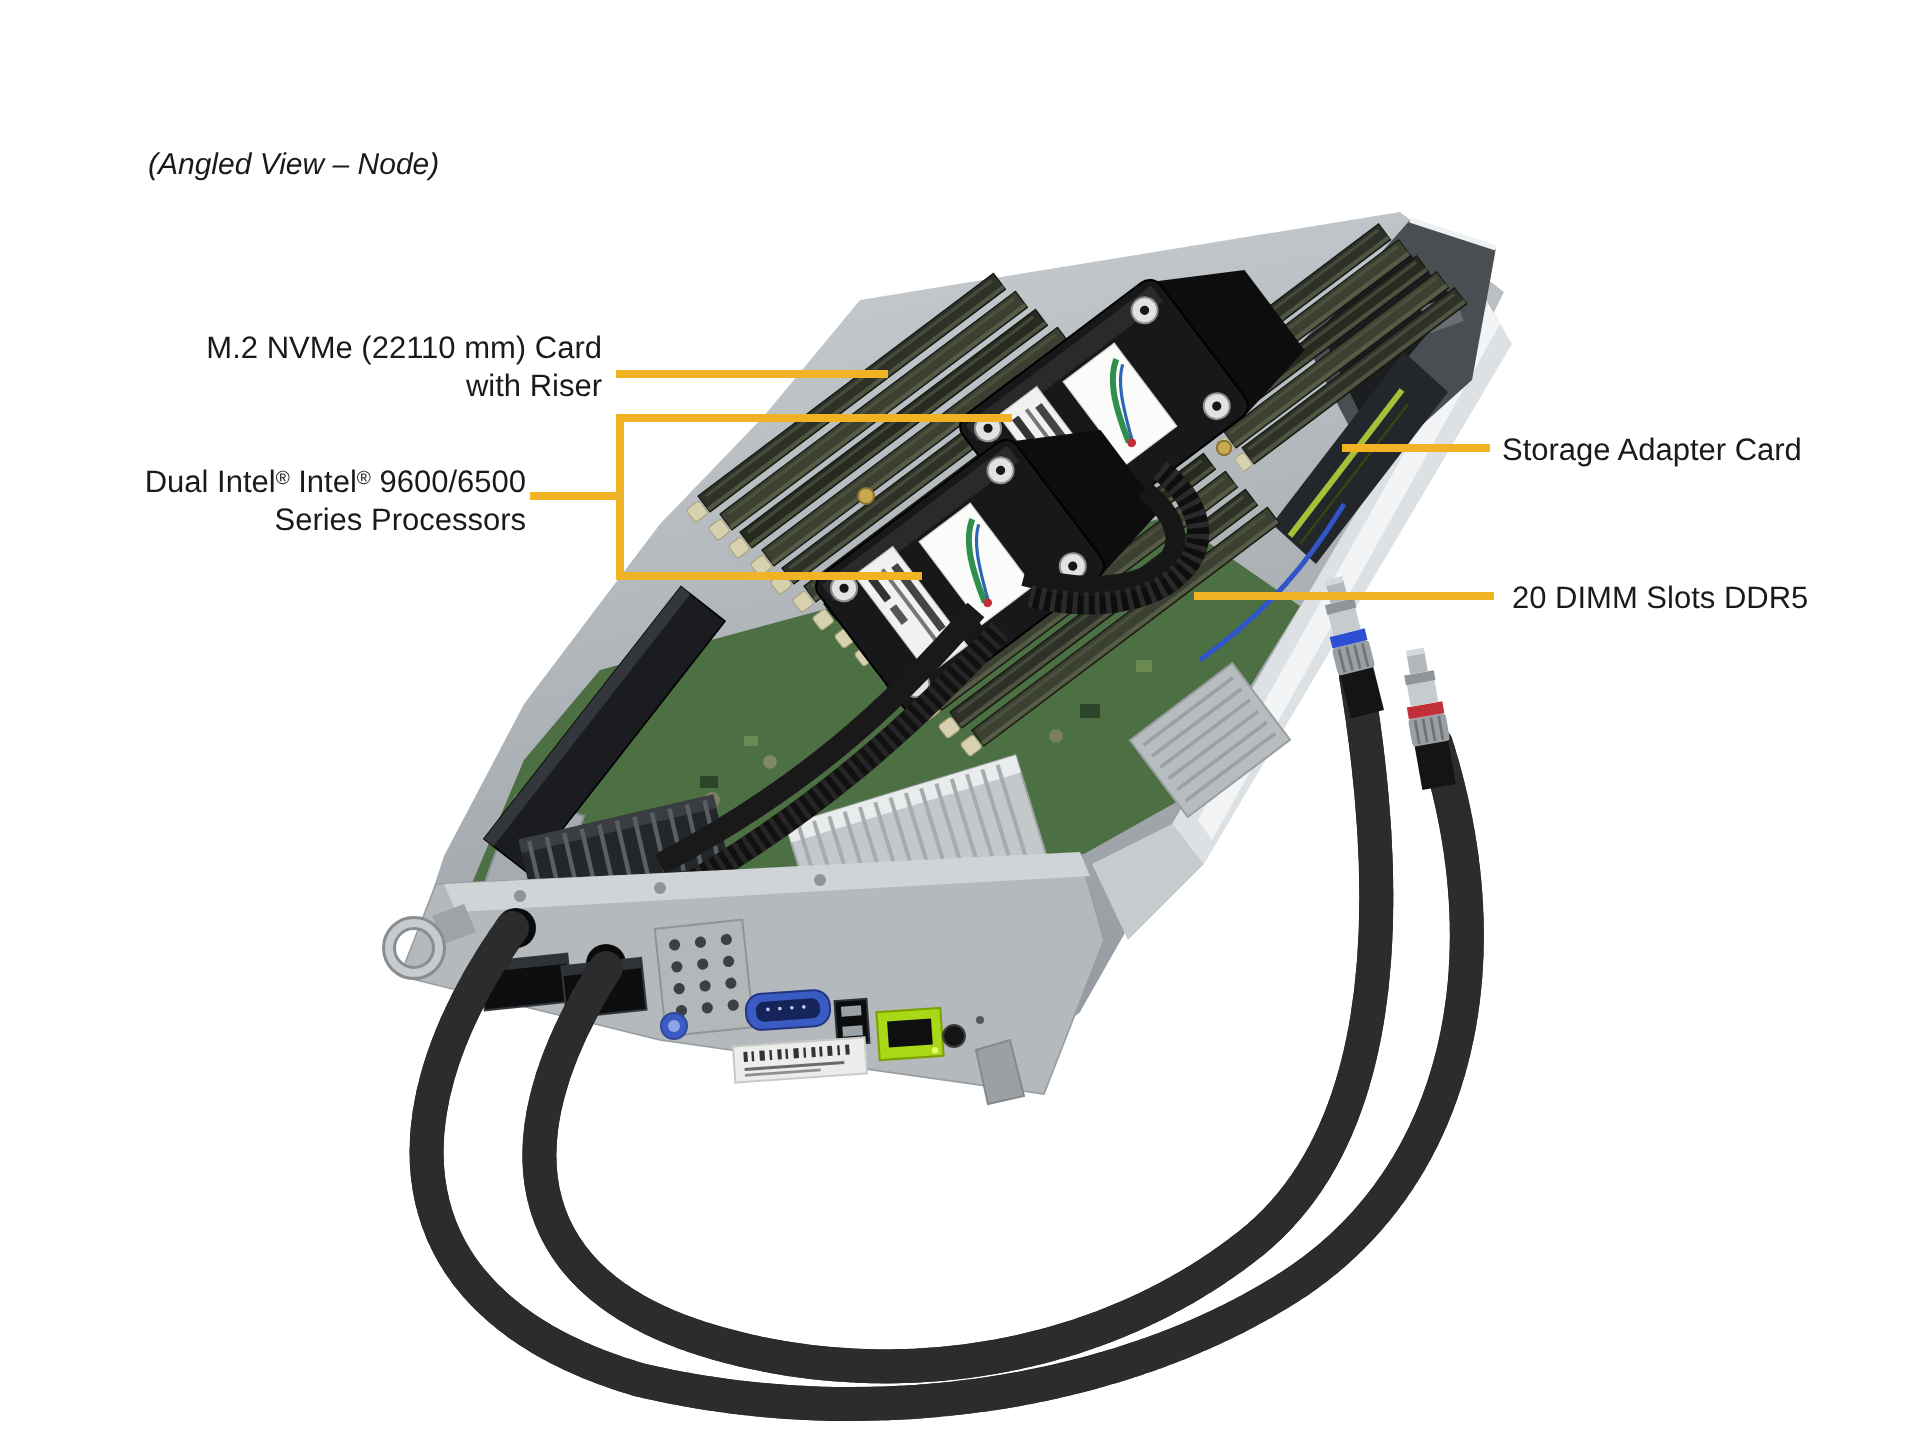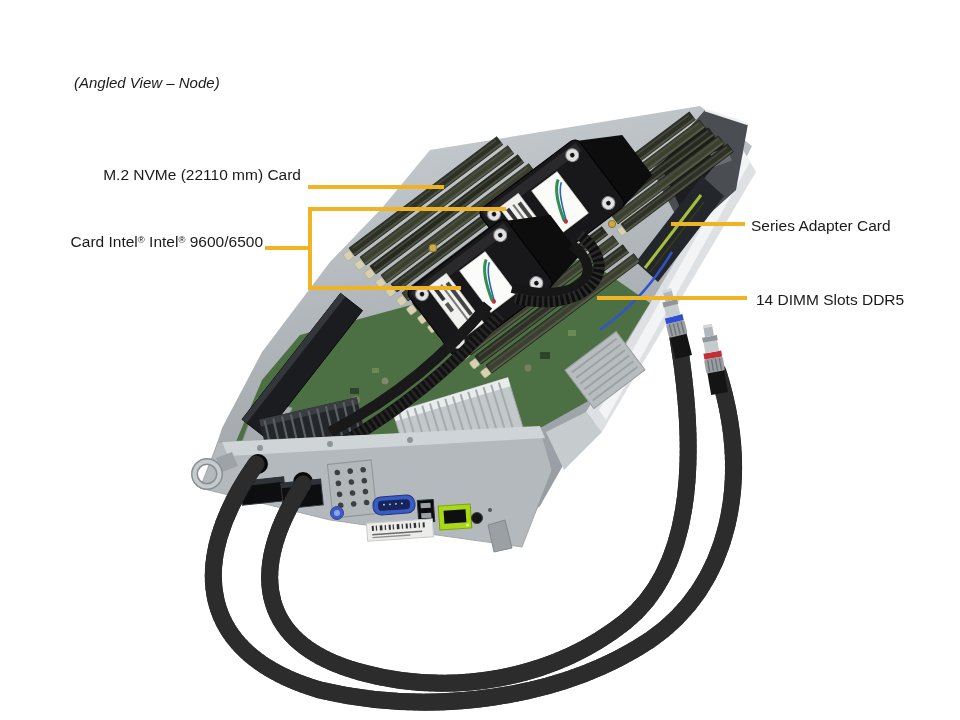--- a/index.html
+++ b/index.html
@@ -358,6 +358,7 @@
 
   <div class="lbl right" style="right:659px;top:165px;">
     <div>M.2 NVMe (22110 mm) Card</div>
+    <div>with Riser</div>
   </div>
 
   <div class="lbl right" style="right:697px;top:230px;">

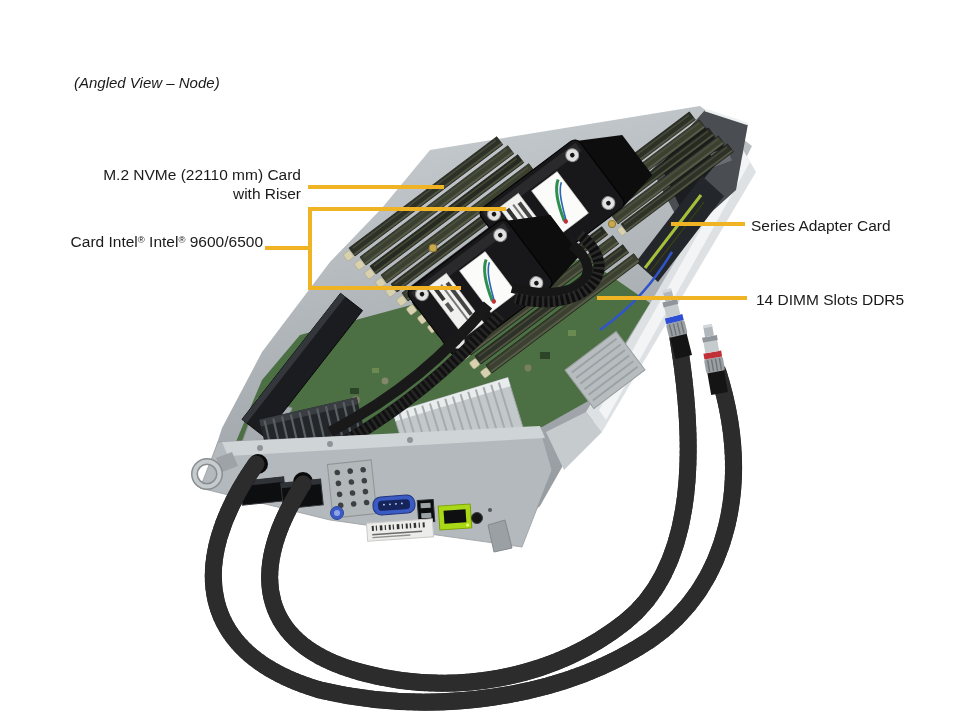--- a/index.html
+++ b/index.html
@@ -365,7 +365,7 @@
     <div><span>Card Intel</span><span class="sup">®</span><span> Intel</span><span class="sup">®</span><span> 9600/6500</span></div>
   </div>
 
-  <div class="lbl" style="left:751px;top:216px;">Series Adapter Card</div>
+  <div class="lbl" style="left:751px;top:216px;">Storage Adapter Card</div>
 
   <div class="lbl" style="left:756px;top:290px;">14 DIMM Slots DDR5</div>
 

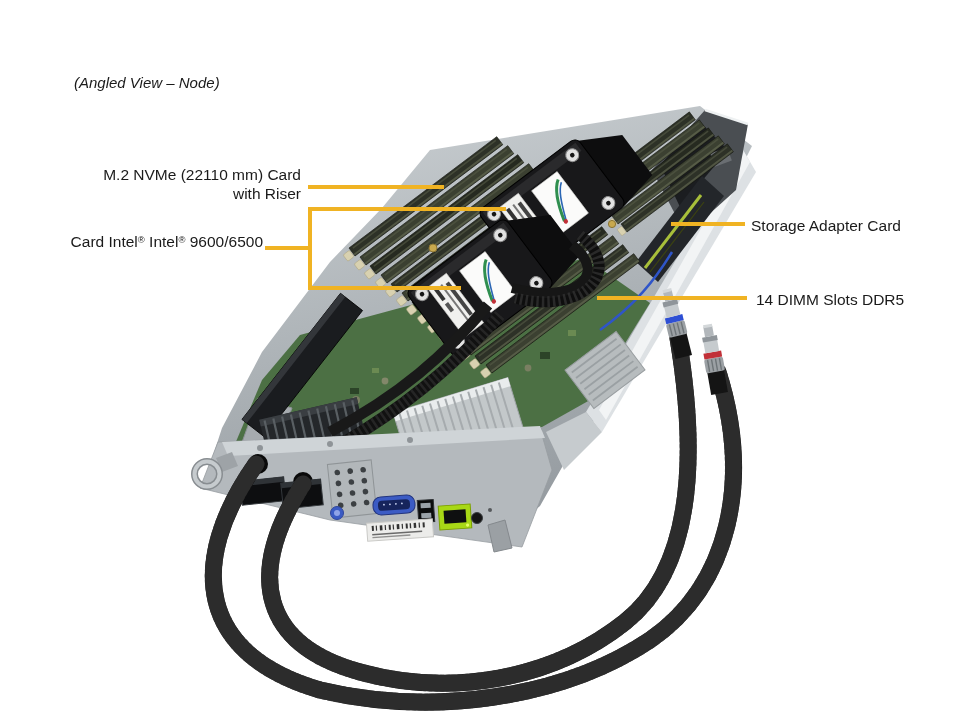--- a/index.html
+++ b/index.html
@@ -362,7 +362,7 @@
   </div>
 
   <div class="lbl right" style="right:697px;top:230px;">
-    <div><span>Card Intel</span><span class="sup">®</span><span> Intel</span><span class="sup">®</span><span> 9600/6500</span></div>
+    <div><span>Dual Intel</span><span class="sup">®</span><span> Intel</span><span class="sup">®</span><span> 9600/6500</span></div>
   </div>
 
   <div class="lbl" style="left:751px;top:216px;">Storage Adapter Card</div>

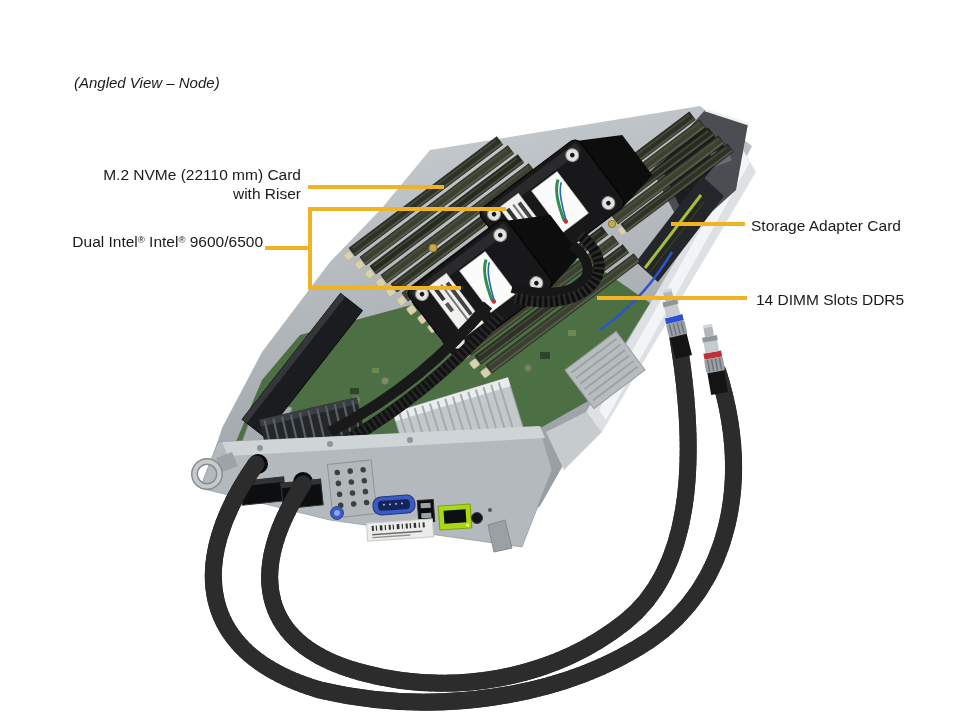--- a/index.html
+++ b/index.html
@@ -363,6 +363,7 @@
 
   <div class="lbl right" style="right:697px;top:230px;">
     <div><span>Dual Intel</span><span class="sup">®</span><span> Intel</span><span class="sup">®</span><span> 9600/6500</span></div>
+    <div>Series Processors</div>
   </div>
 
   <div class="lbl" style="left:751px;top:216px;">Storage Adapter Card</div>

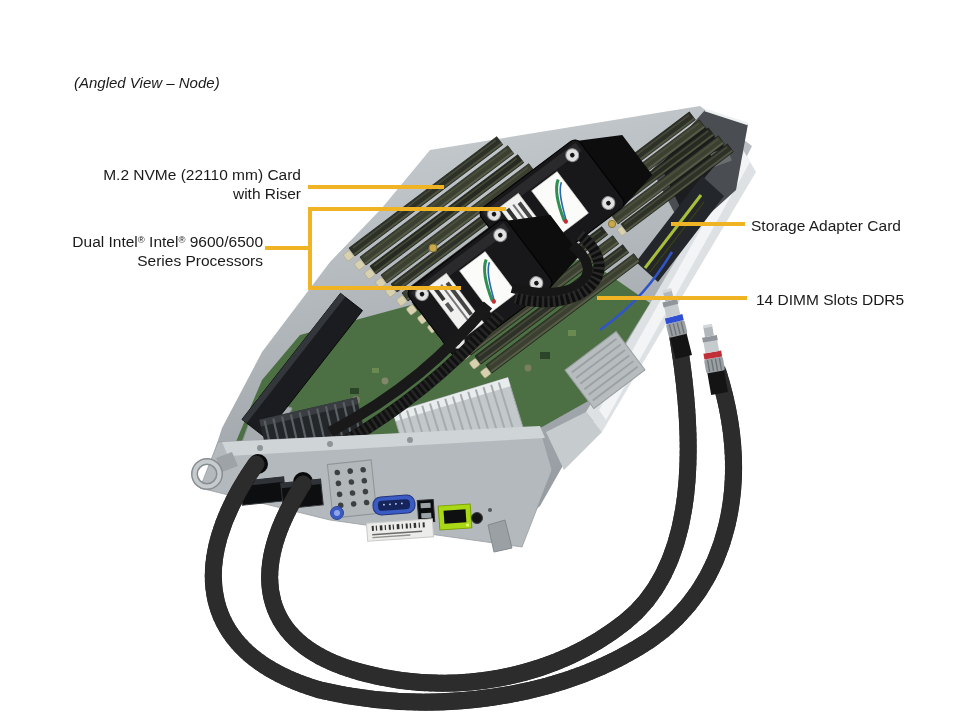--- a/index.html
+++ b/index.html
@@ -368,7 +368,7 @@
 
   <div class="lbl" style="left:751px;top:216px;">Storage Adapter Card</div>
 
-  <div class="lbl" style="left:756px;top:290px;">14 DIMM Slots DDR5</div>
+  <div class="lbl" style="left:756px;top:290px;">20 DIMM Slots DDR5</div>
 
 </div>
 

